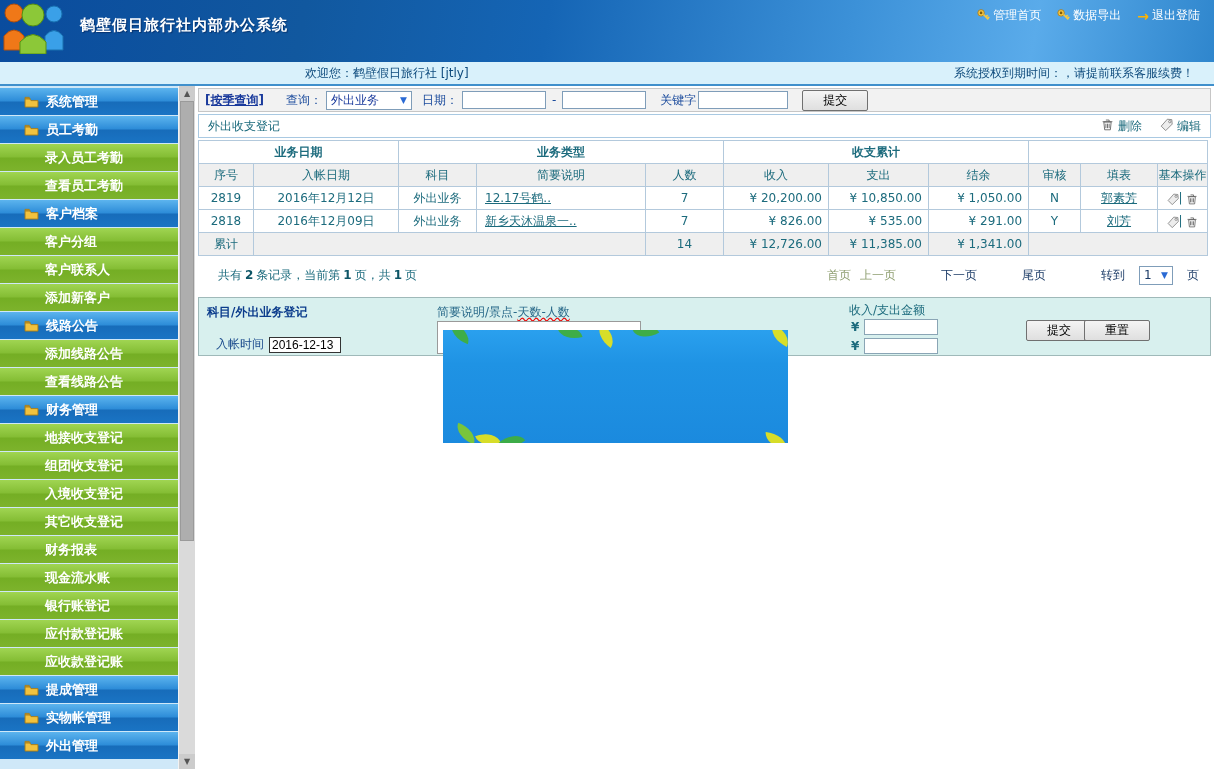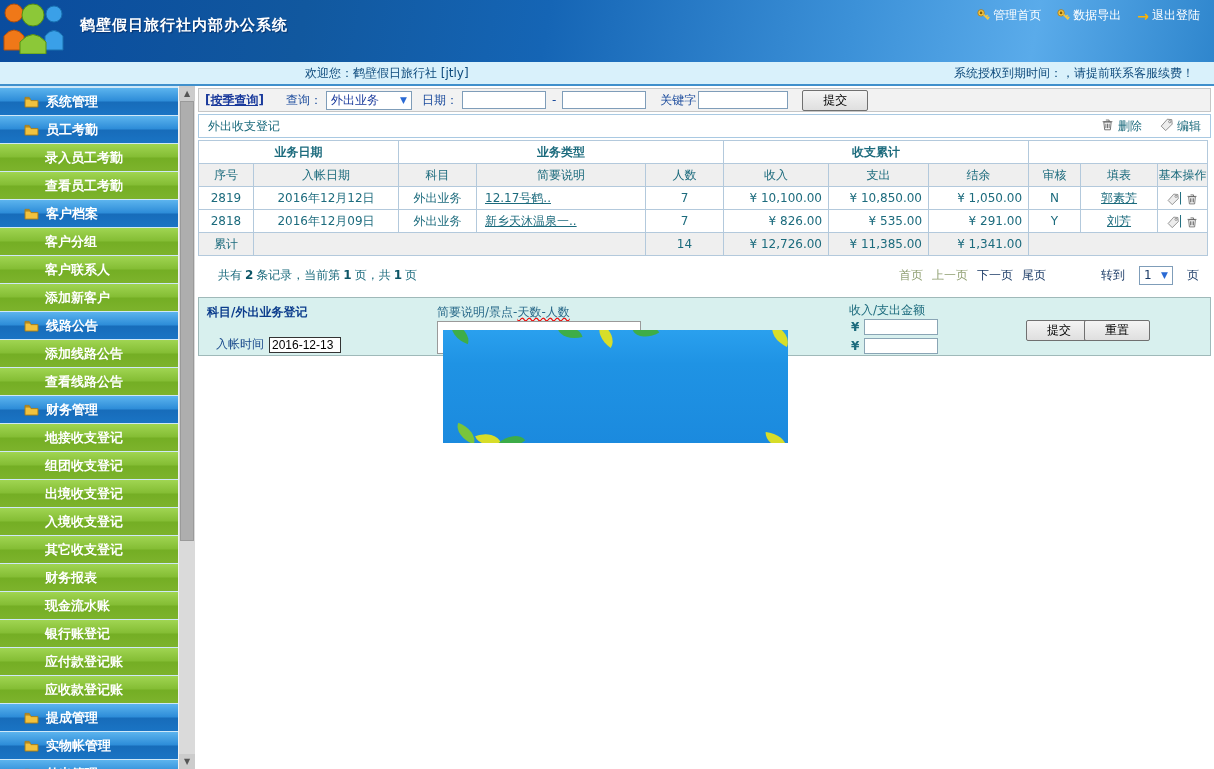--- a/index.html
+++ b/index.html
@@ -384,7 +384,7 @@
         <td>外出业务</td>
         <td class="left"><a class="cell-link">12.17号鹤..</a></td>
         <td>7</td>
-        <td class="money income">¥ 10,100.00</td>
+        <td class="money income">¥ 20,200.00</td>
         <td class="money expense">¥ 10,850.00</td>
         <td class="money balance">¥ 1,050.00</td>
         <td class="audit-n">N</td>

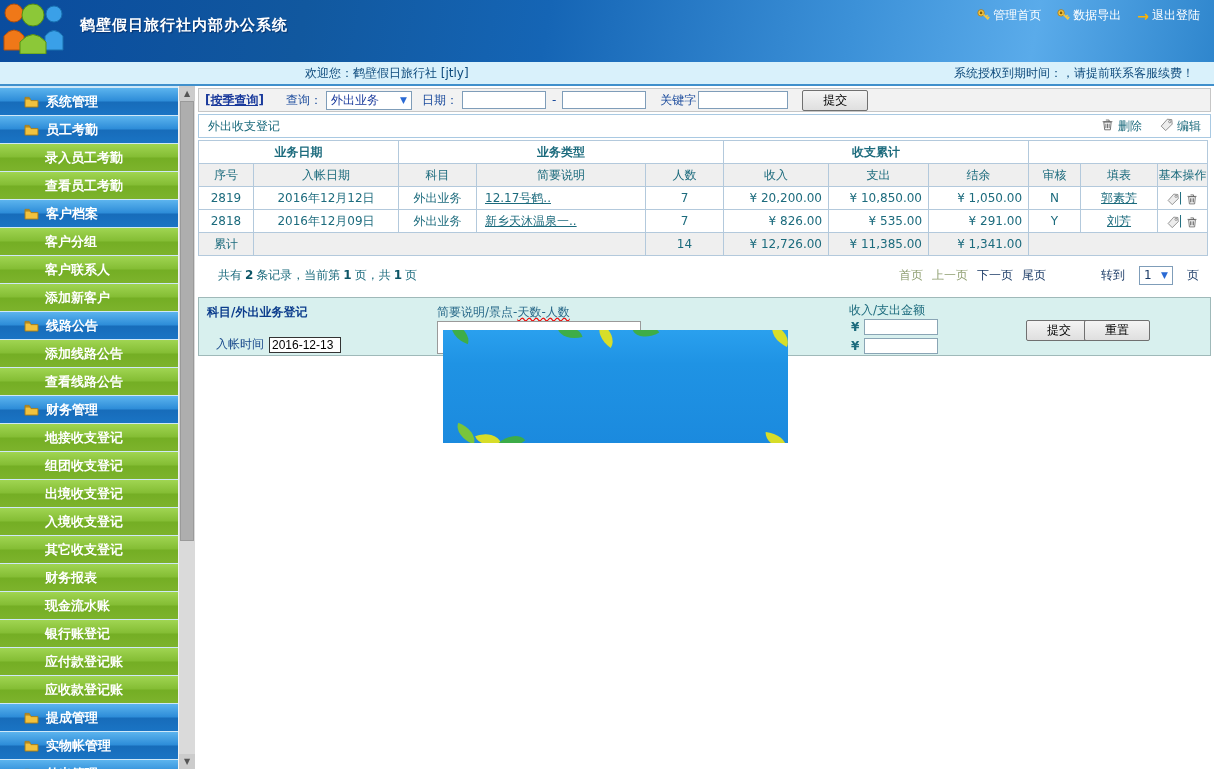--- a/index.html
+++ b/index.html
@@ -92,7 +92,7 @@
   .pager b { color:#0d5566; margin:0 3px; }
   .pg-links { margin-left:auto; display:flex; align-items:center; gap:9px; }
   .pg-off { color:#8f9f71; cursor:default; }
-  .pg-on  { color:#1a3a66; cursor:pointer; }
+  .pg-on  { color:#1a3a66; cursor:pointer;margin-left:36px; }
   .goto-label { margin-left:46px; color:#1a3a66; }
   .goto-select { display:inline-flex; align-items:center; justify-content:space-between;
     width:34px; height:19px; margin:0 5px; padding:0 4px; background:#fff;

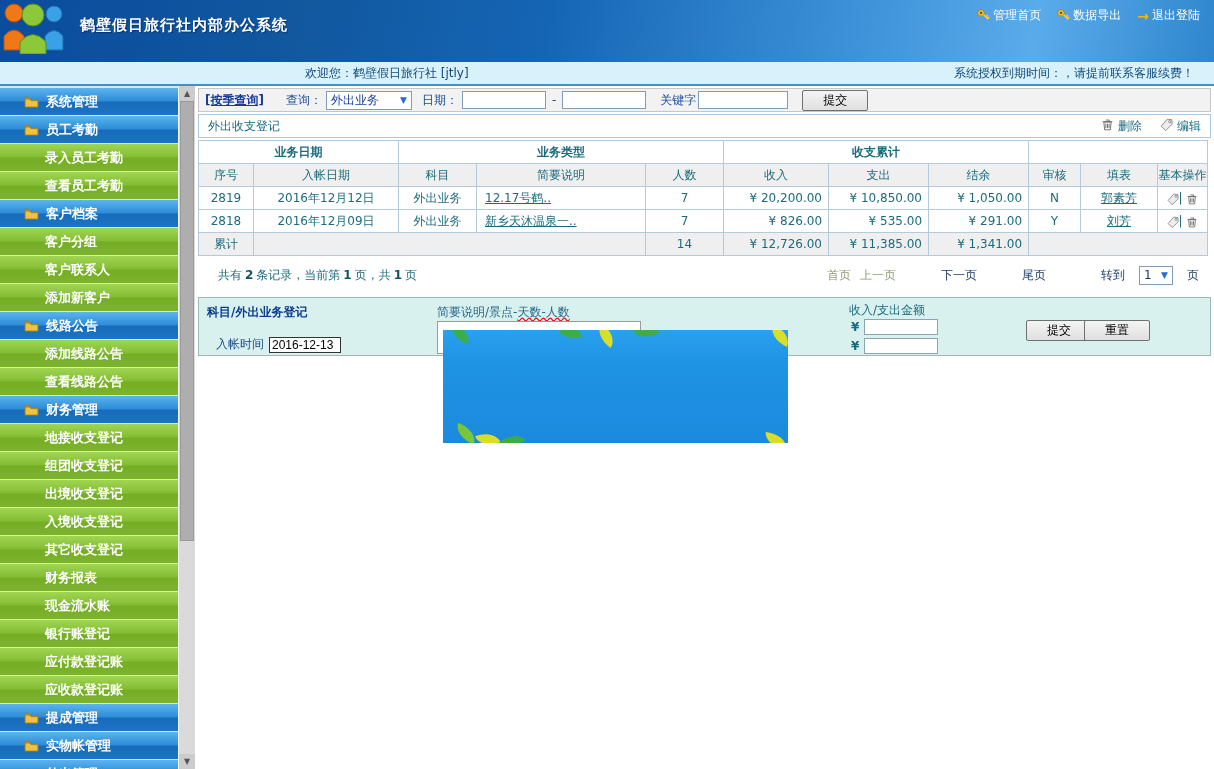--- a/index.html
+++ b/index.html
@@ -244,9 +244,6 @@
       </div>
     <div class="side-item link">
         <span>组团收支登记</span>
-      </div>
-    <div class="side-item link">
-        <span>出境收支登记</span>
       </div>
     <div class="side-item link">
         <span>入境收支登记</span>

